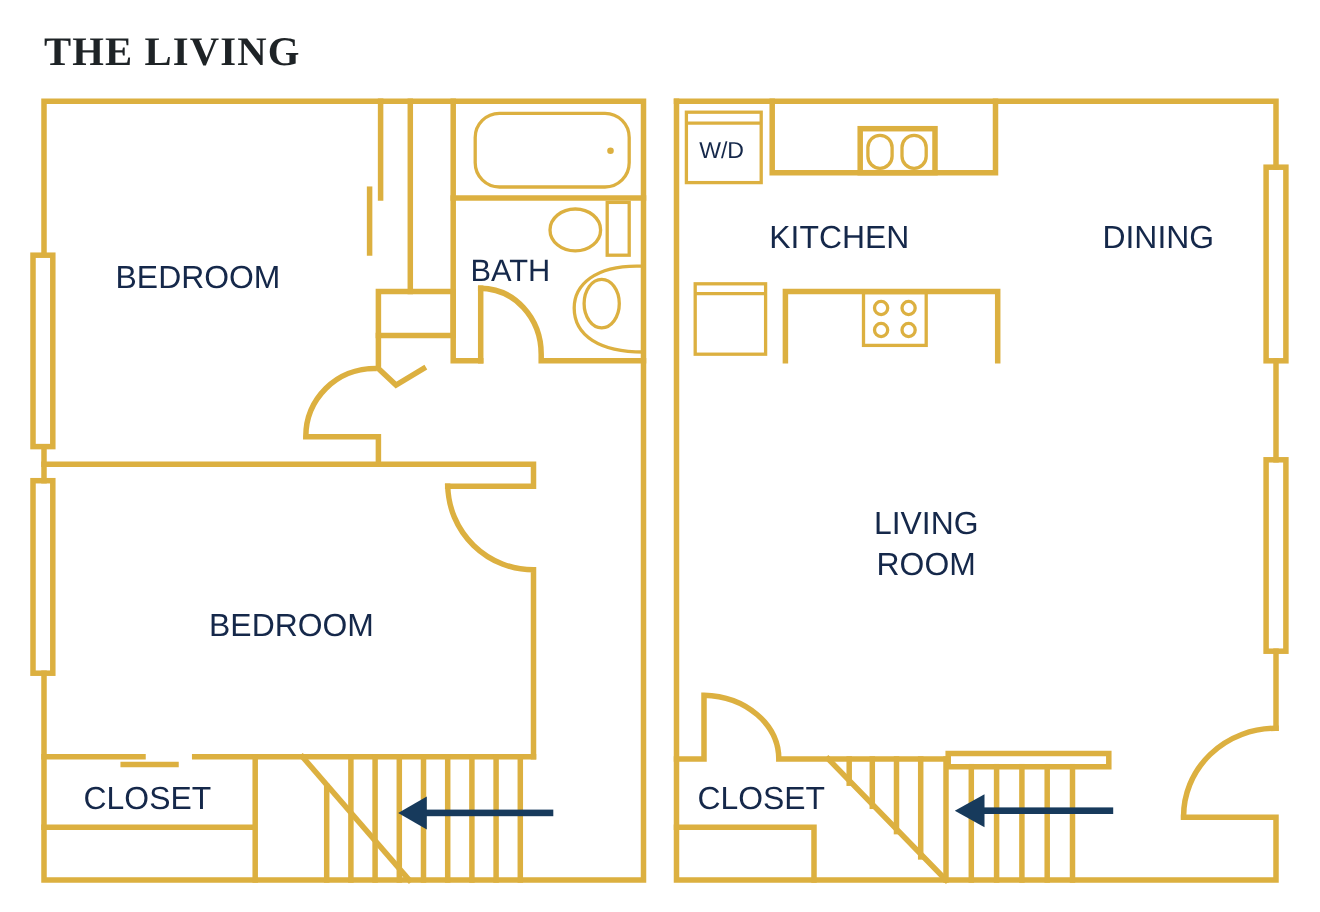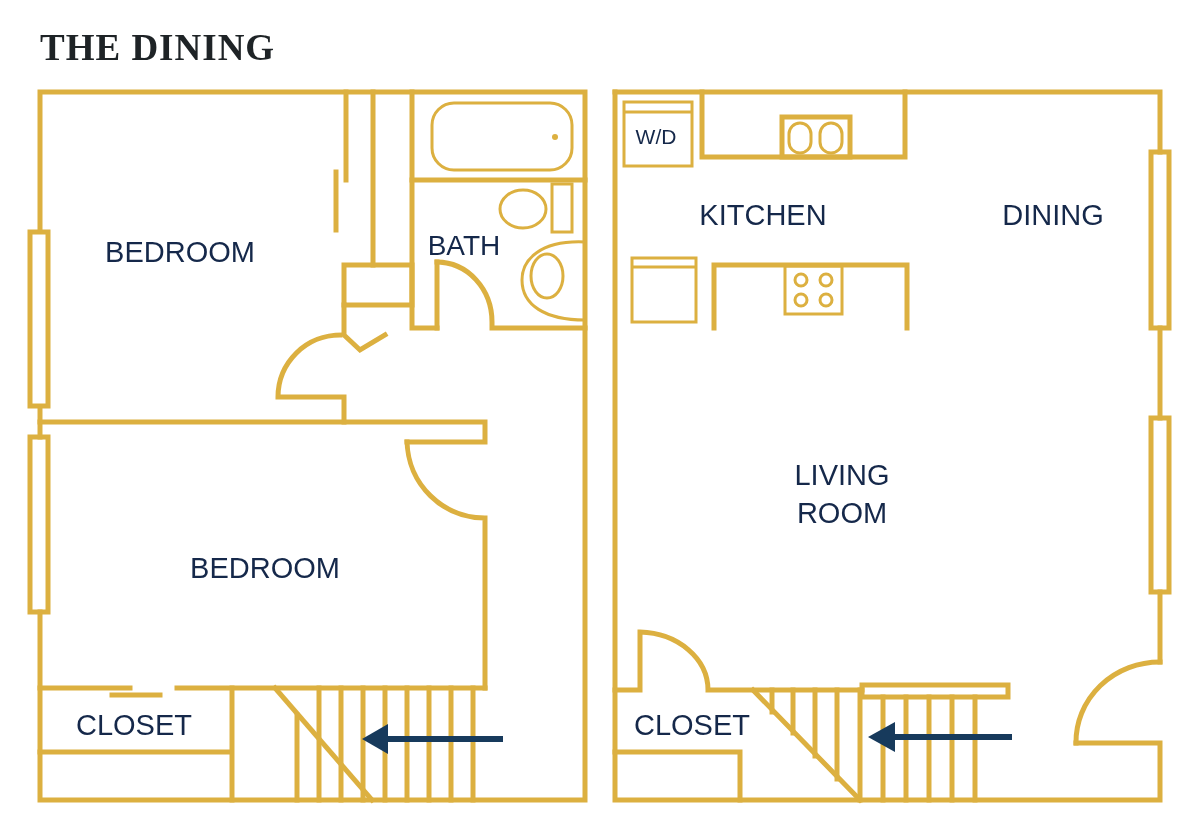--- a/index.html
+++ b/index.html
@@ -19,7 +19,7 @@
 </head>
 <body>
 
-<div class="title">THE DINING</div>
+<div class="title">THE LIVING</div>
 
 <svg width="1200" height="829" viewBox="0 0 1200 829">
 

